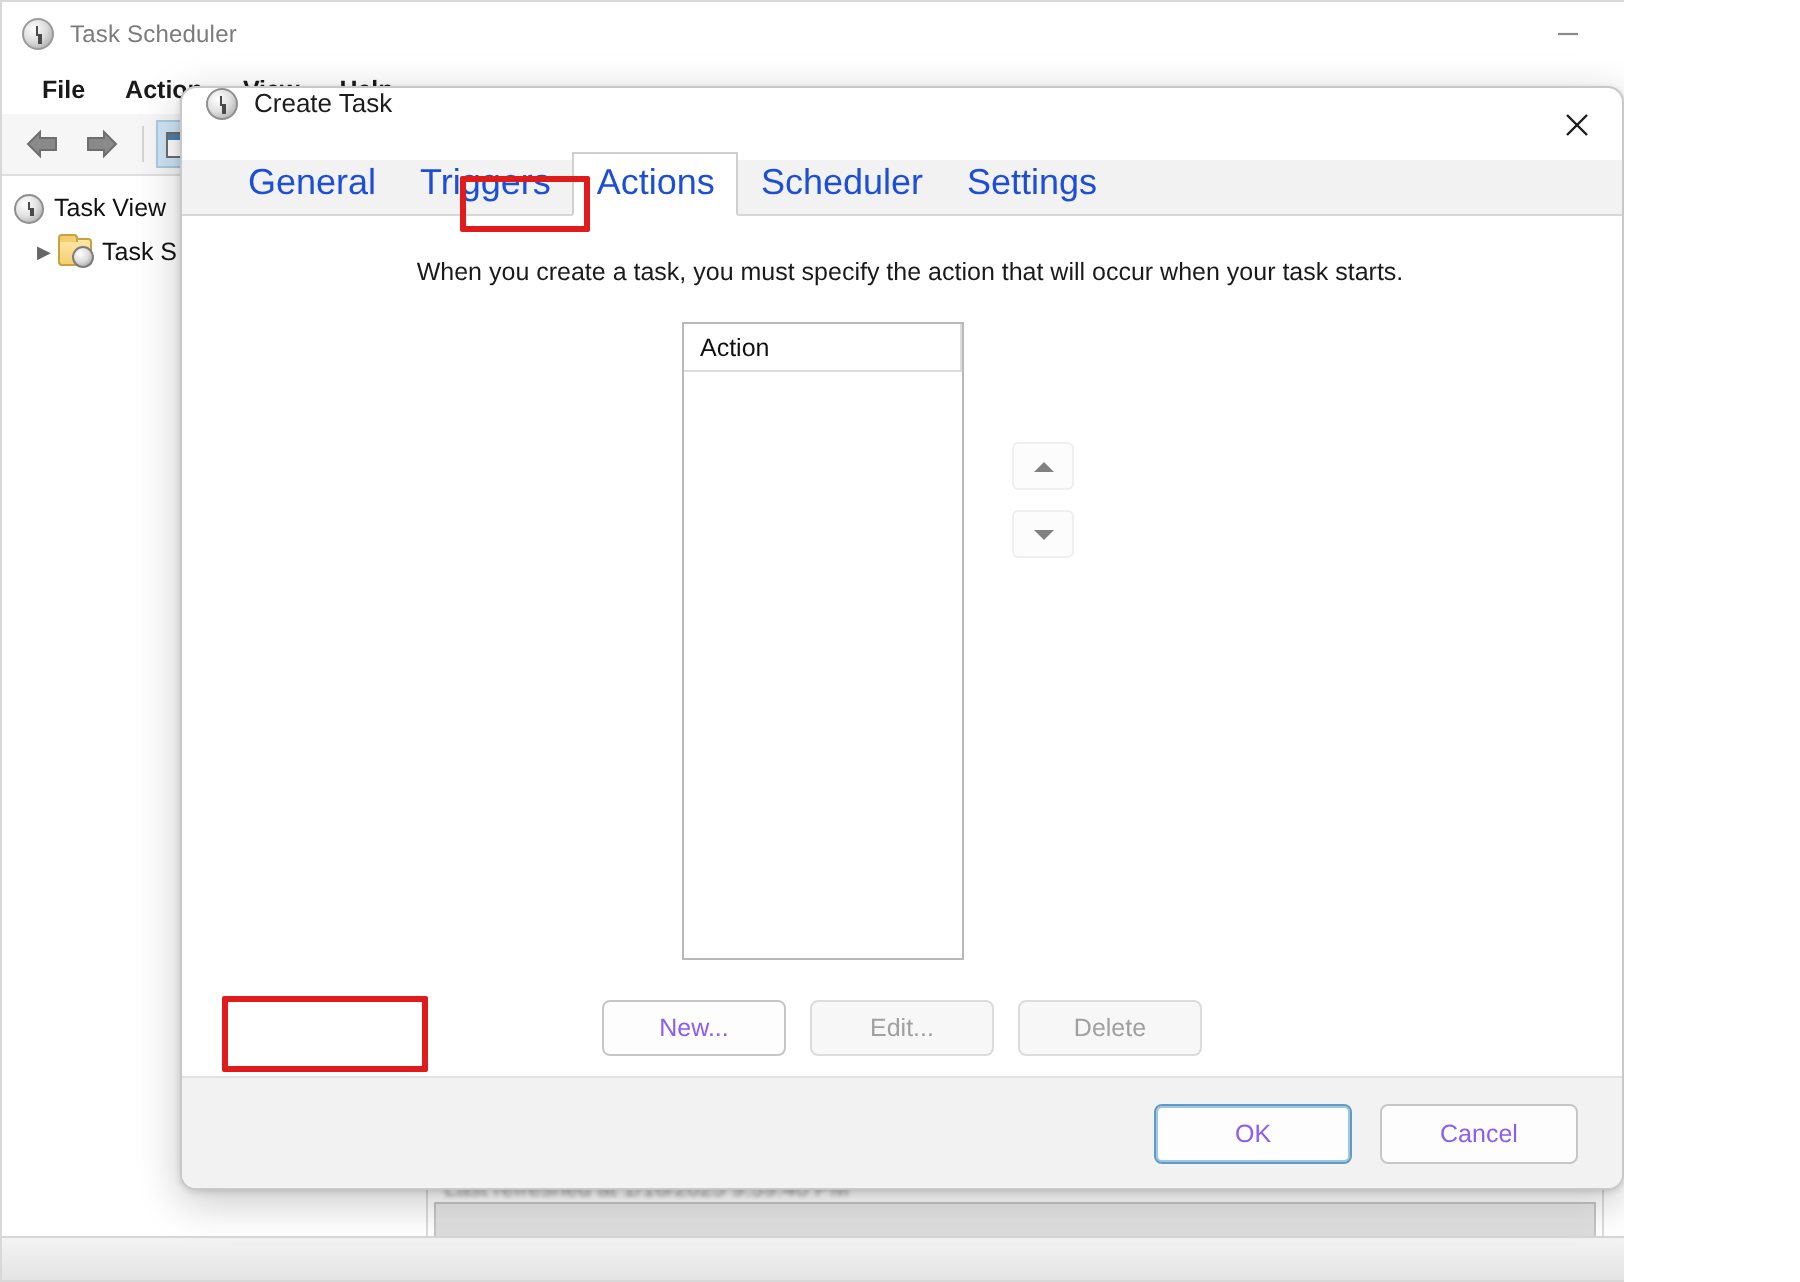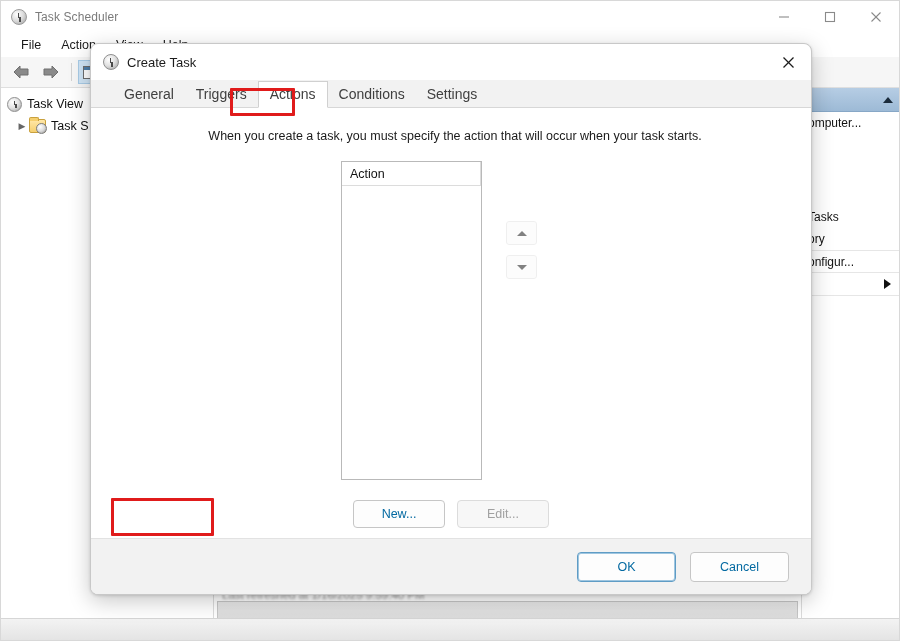--- a/index.html
+++ b/index.html
@@ -13,7 +13,7 @@
 
   #screen {
     position: relative;
-    width: 900px;
+    width: 812px;
     height: 641px;
     background: #f0f0f0;
     overflow: hidden;

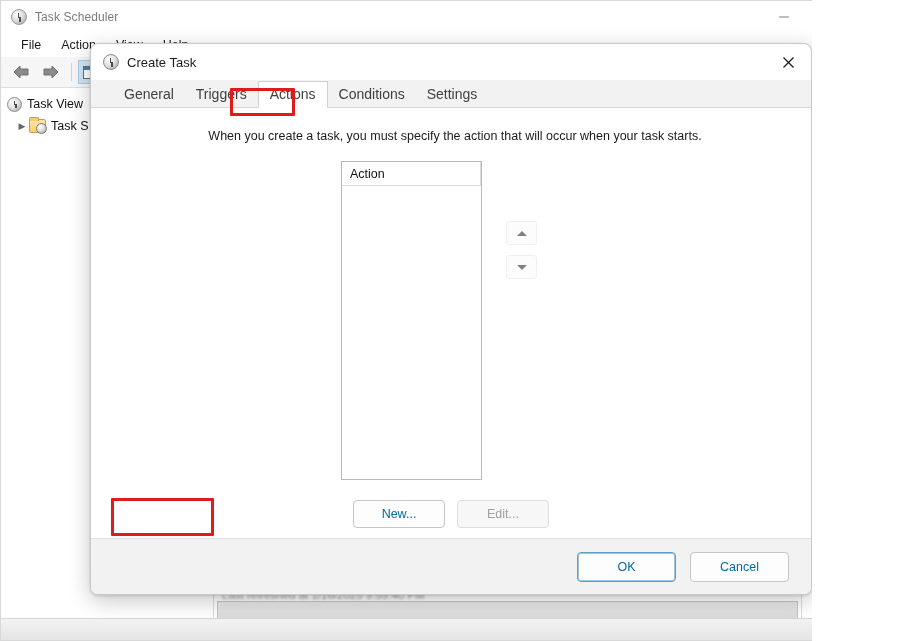--- a/index.html
+++ b/index.html
@@ -83,7 +83,7 @@
     font-size: 12.5px;
     color: #1a1a1a;
   }
-  .menubar .mitem { padding: 2px 10px; }
+  .menubar .mitem { padding: 2px 10px; font-weight: bold; }
 
   .toolbar {
     height: 31px;

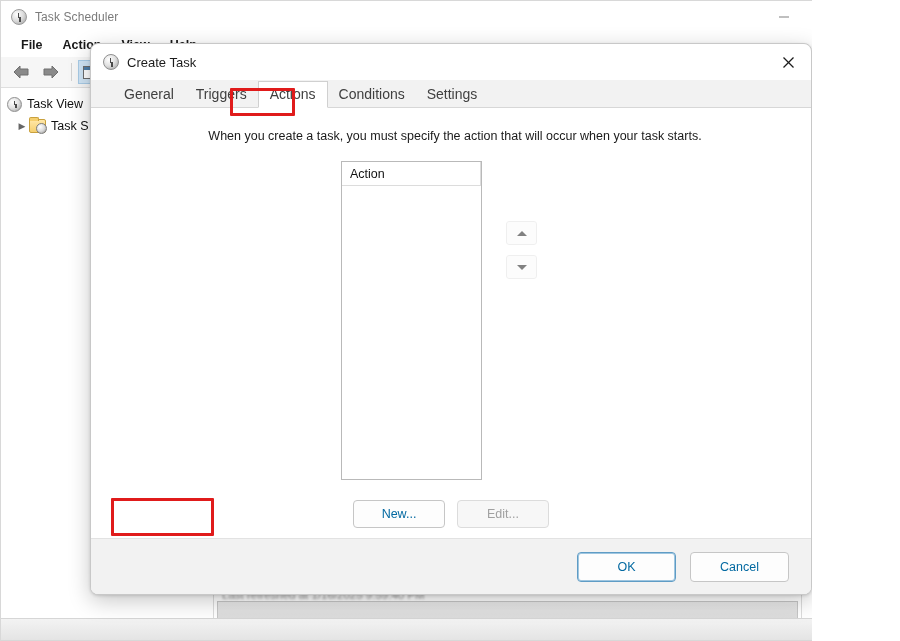--- a/index.html
+++ b/index.html
@@ -293,7 +293,7 @@
     flex: none;
     background: #ffffff;
     display: flex;
-    align-items: center;
+    align-items: flex-start;
     position: relative;
     border-radius: 8px 8px 0 0;
   }

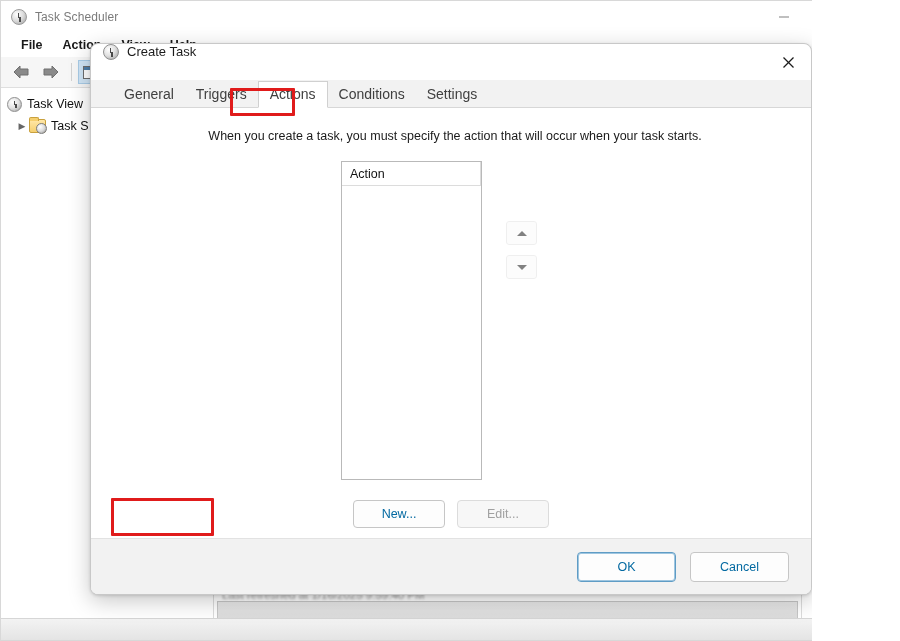--- a/index.html
+++ b/index.html
@@ -345,8 +345,8 @@
   }
   .tab {
     padding: 4px 11px 5px 11px;
-    font-size: 14px;
-    color: #404040;
+    font-size: 18px;
+    color: #1d4ed8;
     position: relative;
     white-space: nowrap;
   }

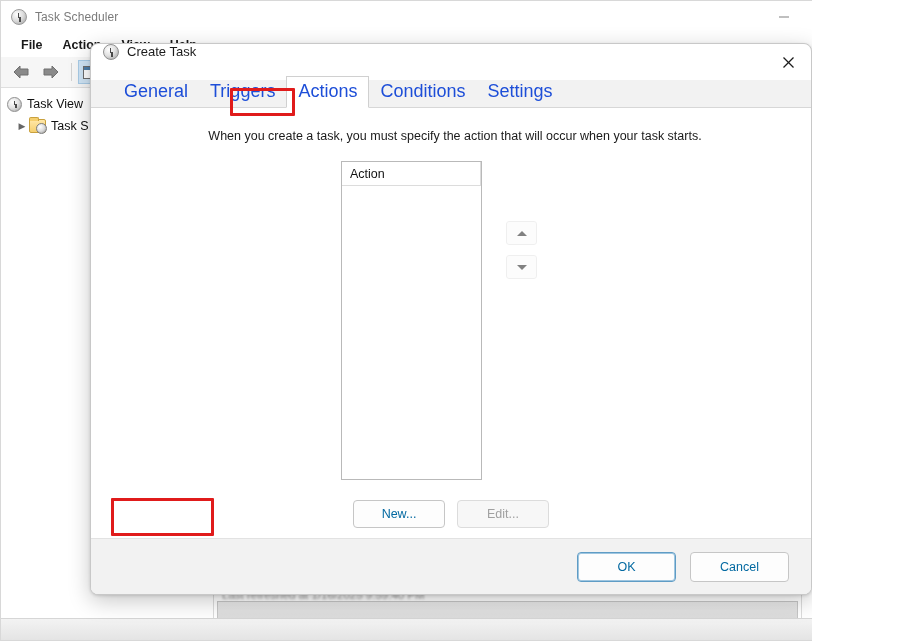--- a/index.html
+++ b/index.html
@@ -599,7 +599,7 @@
         <div class="tab">General</div>
         <div class="tab">Triggers</div>
         <div class="tab active">Actions</div>
-        <div class="tab">Conditions</div>
+        <div class="tab">Scheduler</div>
         <div class="tab">Settings</div>
       </div>
 

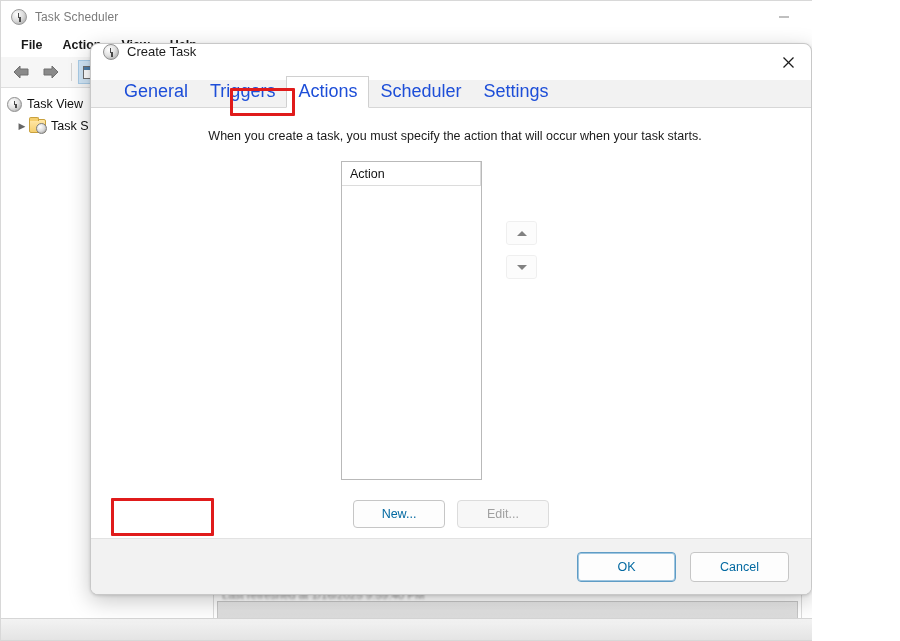--- a/index.html
+++ b/index.html
@@ -452,7 +452,7 @@
     border: 1px solid #c6c6c6;
     border-radius: 4px;
     font-size: 12.5px;
-    color: #0369a1;
+    color: #8b5cf6;
     display: flex; align-items: center; justify-content: center;
     white-space: nowrap;
   }

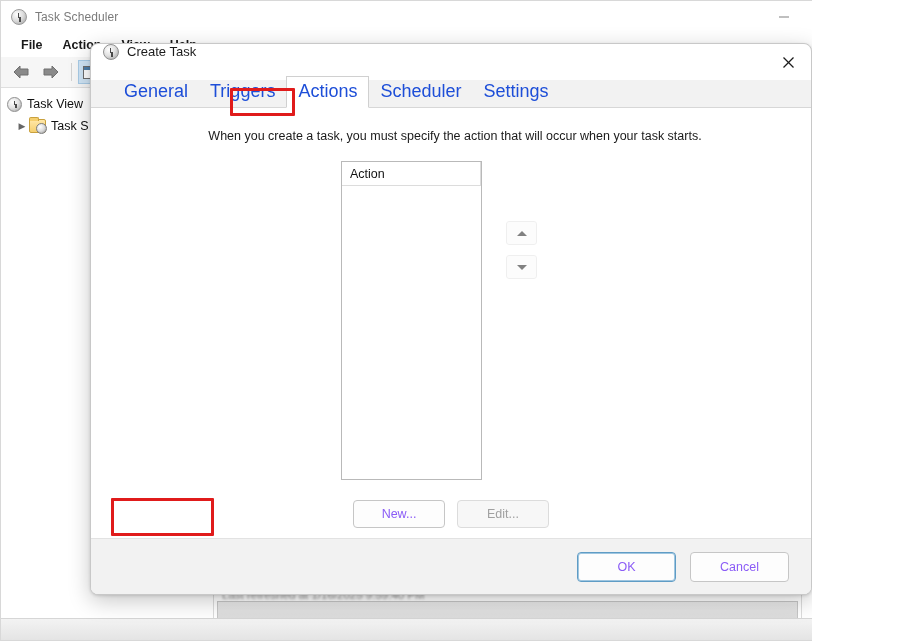--- a/index.html
+++ b/index.html
@@ -628,6 +628,7 @@
         <div class="grid-buttons">
           <div class="btn wide">New...</div>
           <div class="btn wide disabled">Edit...</div>
+          <div class="btn wide disabled">Delete</div>
         </div>
 
       </div>

